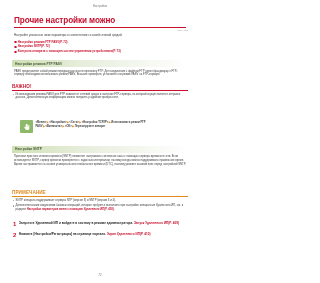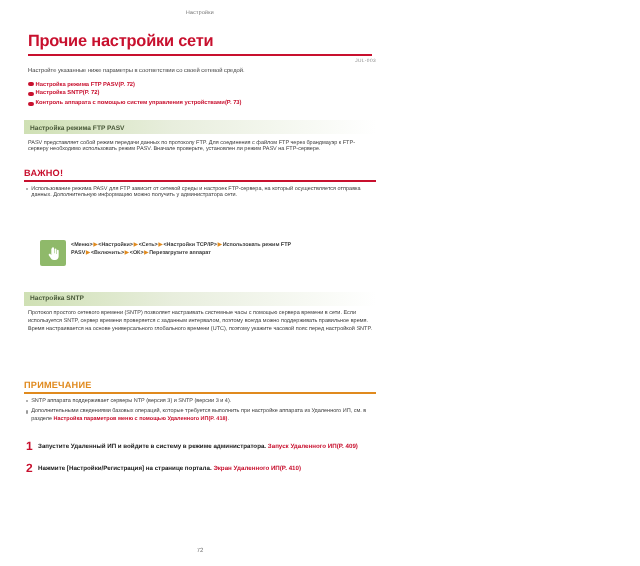--- a/index.html
+++ b/index.html
@@ -120,7 +120,7 @@
 
   <div class="runhead">Настройки</div>
 
-  <div class="title">Прочие настройки сети</div>
+  <div class="title">Прочие настройки можно</div>
   <div class="title-rule"></div>
   <div class="docid">JUL-003</div>
 

